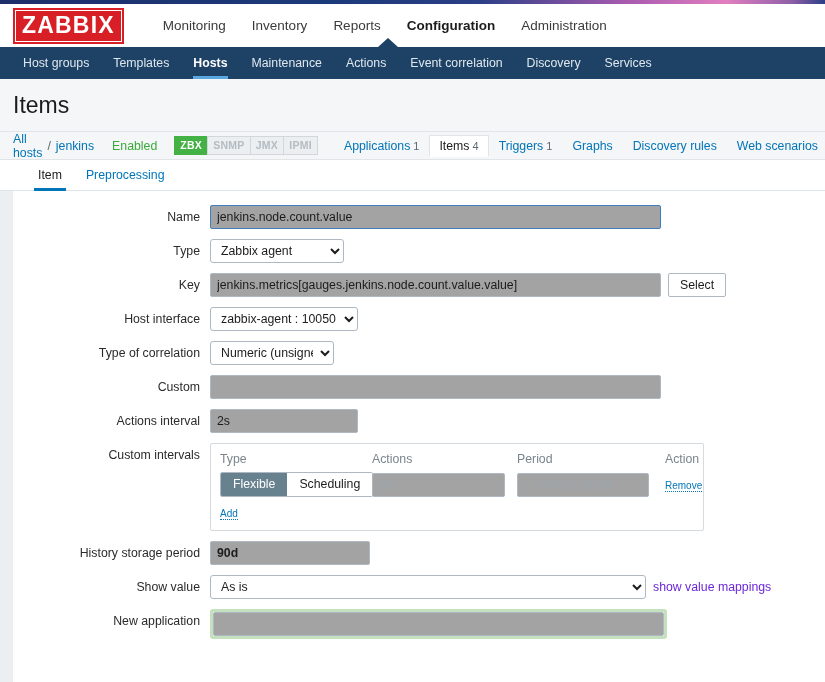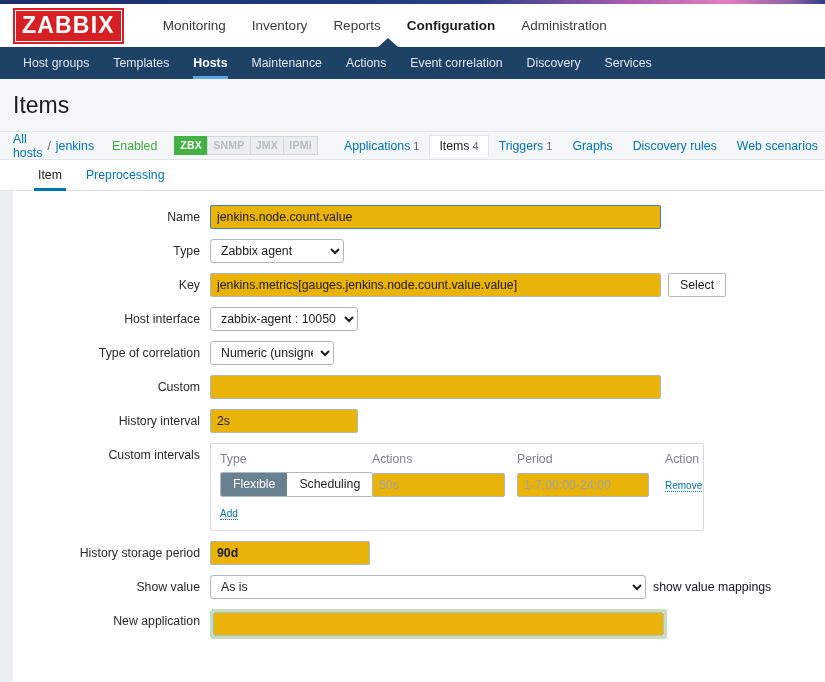--- a/index.html
+++ b/index.html
@@ -200,7 +200,7 @@
     padding: 2px 6px;
     border: 1px solid #aeb8c2;
     border-radius: 2px;
-    background: #eab308;
+    background: #a3a3a3;
     outline: none;
   }
   input[type=text]::placeholder { color: #9aa5ad; }

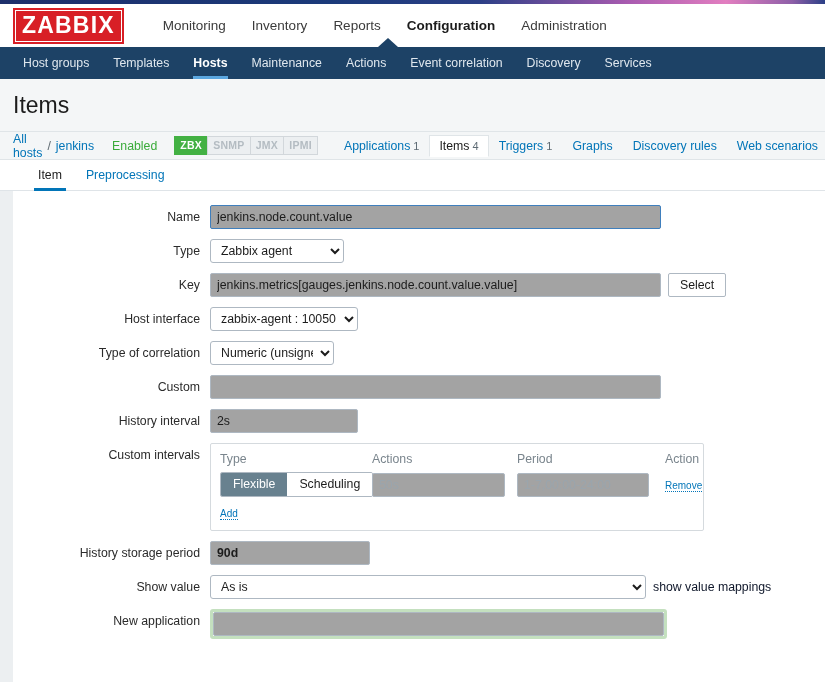--- a/index.html
+++ b/index.html
@@ -386,7 +386,7 @@
     </div>
 
     <div class="row">
-      <div class="lbl">History interval</div>
+      <div class="lbl">Actions interval</div>
       <div class="fld">
         <input type="text" style="width: 148px;" value="2s">
       </div>

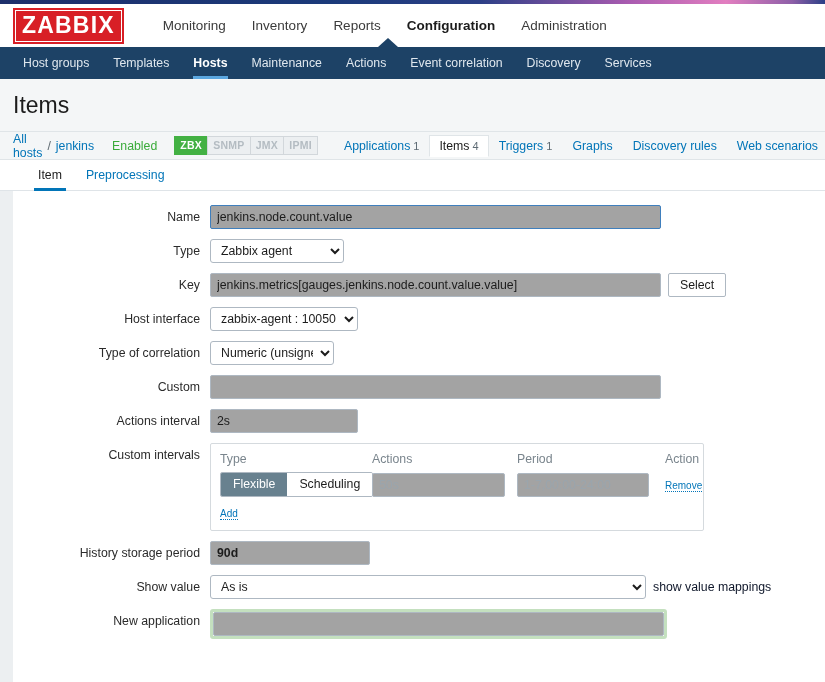--- a/index.html
+++ b/index.html
@@ -230,7 +230,7 @@
     cursor: pointer;
   }
 
-  .link { color: #0f172a; text-decoration: none; font-size: 12.3px; }
+  .link { color: #6d28d9; text-decoration: none; font-size: 12.3px; }
   .link-dotted {
     color: #0275b8; text-decoration: none; font-size: 10px;
     border-bottom: 1px dotted #0275b8;

